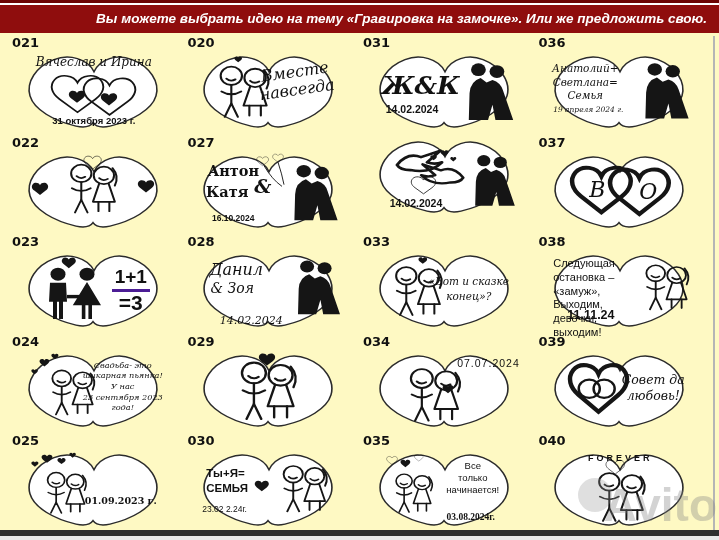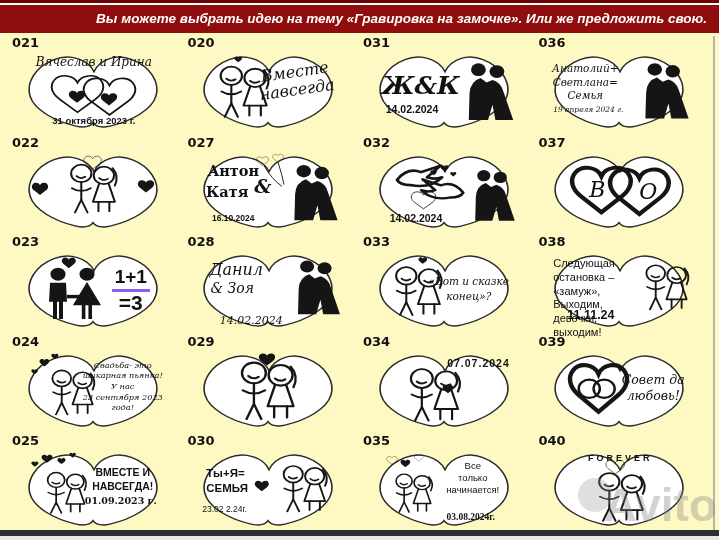--- a/index.html
+++ b/index.html
@@ -287,7 +287,6 @@
     </div>
 
     <div class="cell c032">
-      <div class="num">032</div>
       <div class="lock">
         <svg class="art" viewBox="0 0 150 95" preserveAspectRatio="none">
           <use href="#lockpath" class="lp"></use>

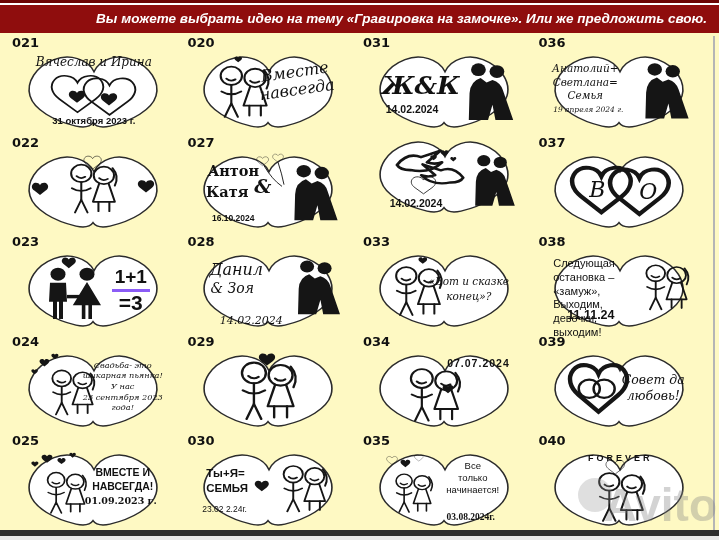--- a/index.html
+++ b/index.html
@@ -36,7 +36,7 @@
   .c021 .t2{bottom:7px;left:0;right:0;text-align:center;font-weight:bold;font-size:9.5px;}
   .c023 .frac{position:absolute;left:84px;top:16px;width:56px;text-align:center;}
   .c023 .t1{position:static;display:inline-block;font:bold 19px "Liberation Sans",sans-serif;
-            border-bottom:3px solid #8b5cf6;padding:0 3px 1px;}
+            border-bottom:3px solid #4c1d95;padding:0 3px 1px;}
   .c023 .t2{position:static;display:block;font:bold 21px "Liberation Sans",sans-serif;line-height:22px;}
   .c024 .t1{right:2px;top:10px;width:88px;font-size:8.2px;text-align:center;line-height:1.3;}
   .c025 .t1{left:66px;top:17px;width:76px;font-size:10.5px;line-height:1.25;text-align:center;}

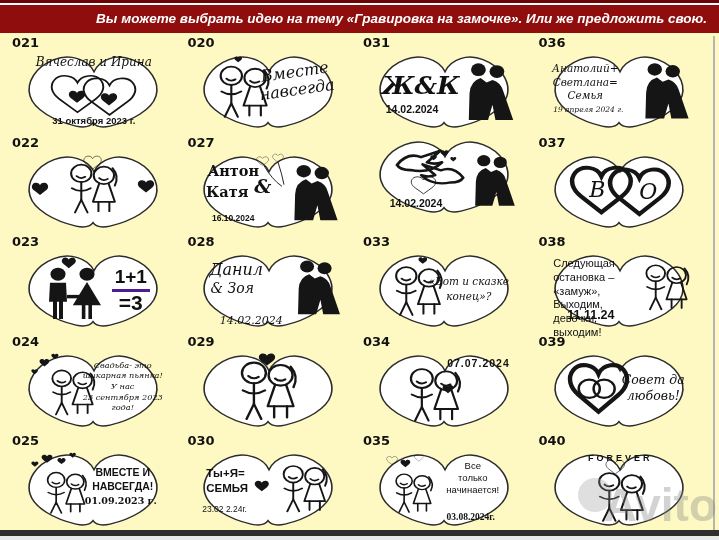--- a/index.html
+++ b/index.html
@@ -59,7 +59,7 @@
   .c031 .t2{left:16px;top:52px;font-size:10.5px;font-weight:bold;}
   .c032 .t1{left:20px;bottom:9px;font-size:10.5px;font-weight:bold;}
   .c033 .t1{left:54px;top:24px;width:90px;font-size:10.5px;text-align:center;line-height:1.4;}
-  .c034 .t1{right:10px;top:7px;font-size:10.5px;font-weight:bold;letter-spacing:1px;}
+  .c034 .t1{right:0;top:7px;font-size:10.5px;font-weight:normal;letter-spacing:1px;}
   .c035 .t1{left:70px;top:11px;width:66px;font-size:9.5px;text-align:center;line-height:1.25;}
   .c035 .t2{left:60px;bottom:9px;width:82px;font-size:9.5px;font-weight:bold;text-align:center;
             font-family:Liberation Serif, serif;}

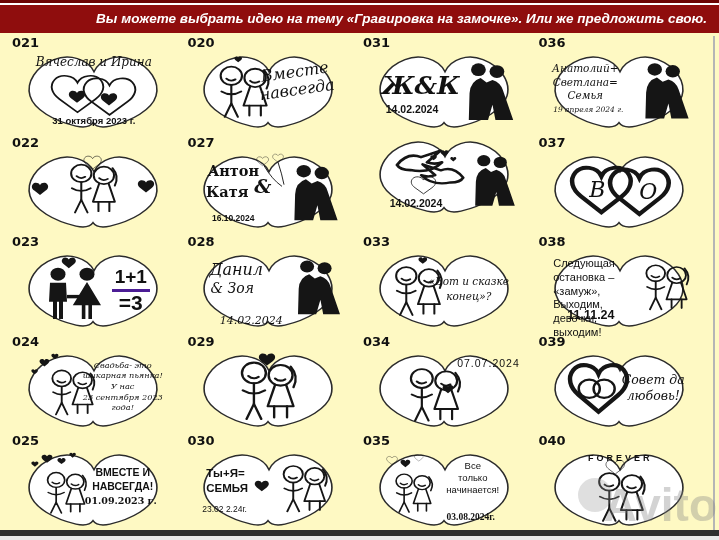--- a/index.html
+++ b/index.html
@@ -200,8 +200,6 @@
           <use href="#heart" class="f" transform="translate(12,14) scale(0.13)"></use>
           <use href="#heart" class="f" transform="translate(50,4) scale(0.12)"></use>
         </svg>
-        <div class="txt t1 caps">ВМЕСТЕ И
-НАВСЕГДА!</div>
         <div class="txt t2">01.09.2023 г.</div>
       </div>
     </div>

